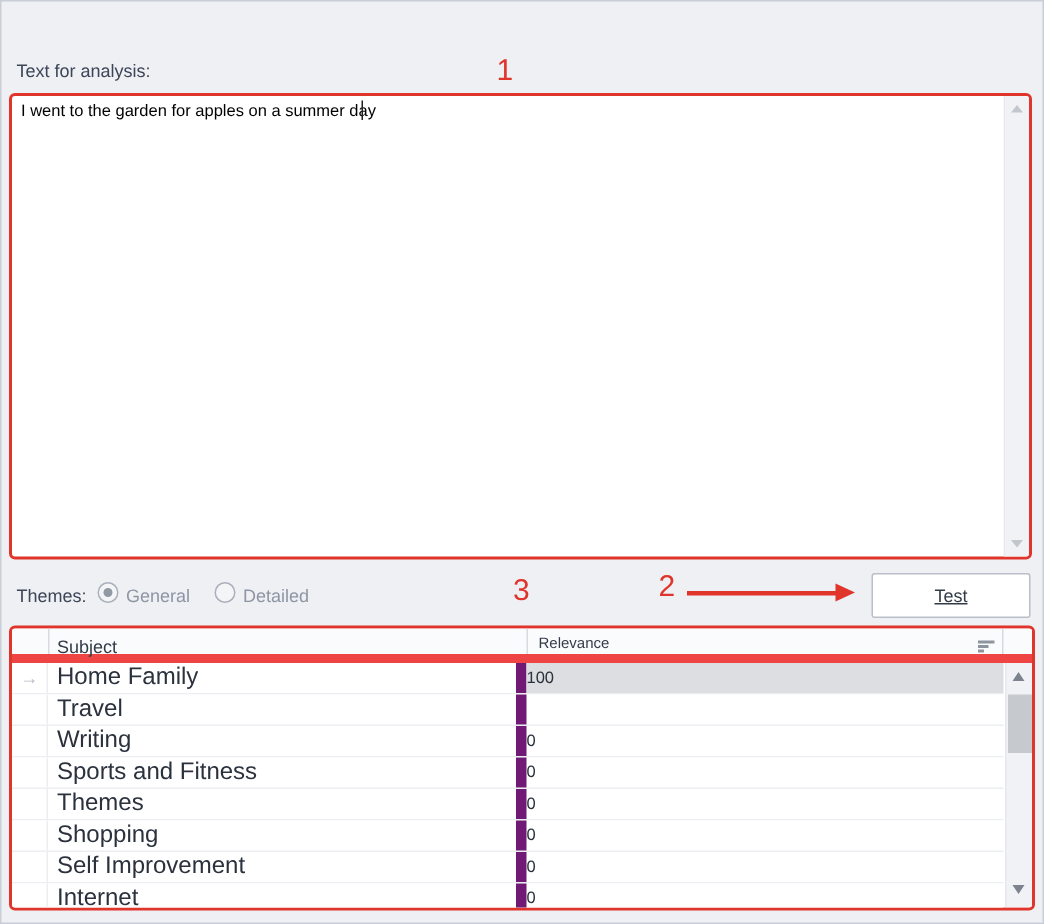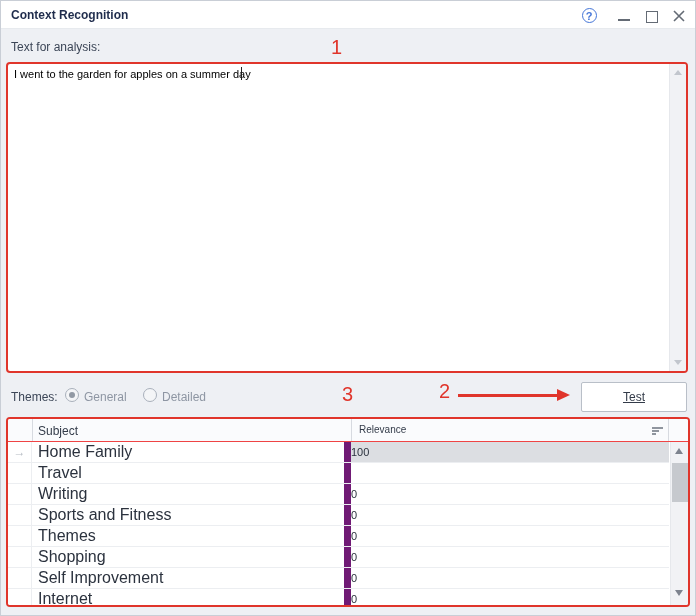--- a/index.html
+++ b/index.html
@@ -90,23 +90,6 @@
 
 <div class="frame">
 
-  <div class="titlebar">
-    <span class="title">Context Recognition</span>
-    <button class="winbtn helpbtn">
-      <span class="help-ring">?</span>
-    </button>
-    <button class="winbtn minbtn">
-      <span class="min-glyph"></span>
-    </button>
-    <button class="winbtn maxbtn">
-      <span class="max-glyph"></span>
-    </button>
-    <button class="winbtn closebtn">
-      <svg class="close-glyph" width="14" height="14" viewBox="0 0 14 14">
-        <path d="M2 2 L12 12 M12 2 L2 12" stroke="#646b75" stroke-width="1.6" fill="none"></path>
-      </svg>
-    </button>
-  </div>
 
   <div class="lbl lbl-analysis">Text for analysis:</div>
   <div class="ann ann-1">1</div>

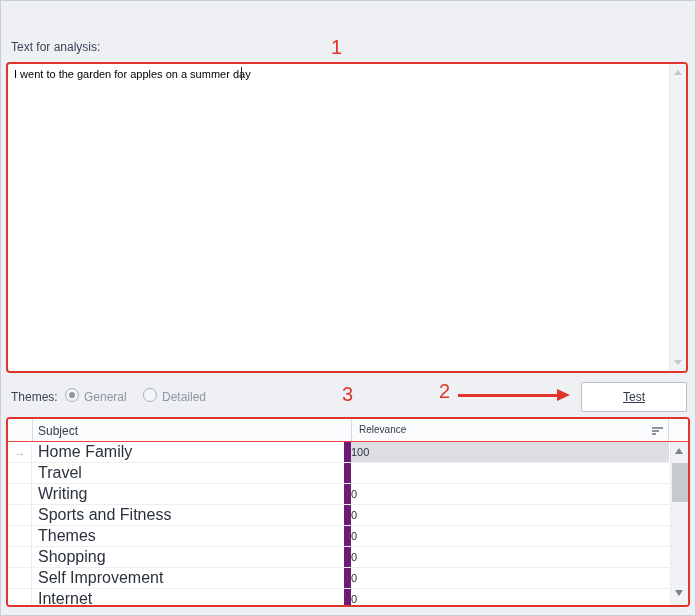--- a/index.html
+++ b/index.html
@@ -63,7 +63,7 @@
     position:absolute;left:5px;top:416px;width:684px;height:190px;
     background:#ffffff;border:2px solid #e0352b;border-radius:4px;overflow:hidden;
   }
-  .grid-header{position:absolute;left:0;top:0;width:680px;height:23px;background:#fafbfd;border-bottom:1px solid #ef4444;}
+  .grid-header{position:absolute;left:0;top:0;width:680px;height:23px;background:#fafbfd;border-bottom:6px solid #ef4444;}
   .h-div{position:absolute;top:0;bottom:0;width:1px;background:#d7dae0;}
   .h-div-1{left:24px;}.h-div-2{left:343px;}.h-div-3{left:660px;}
   .h-subject{position:absolute;left:30px;top:5px;font-size:12px;color:#333b49;}

